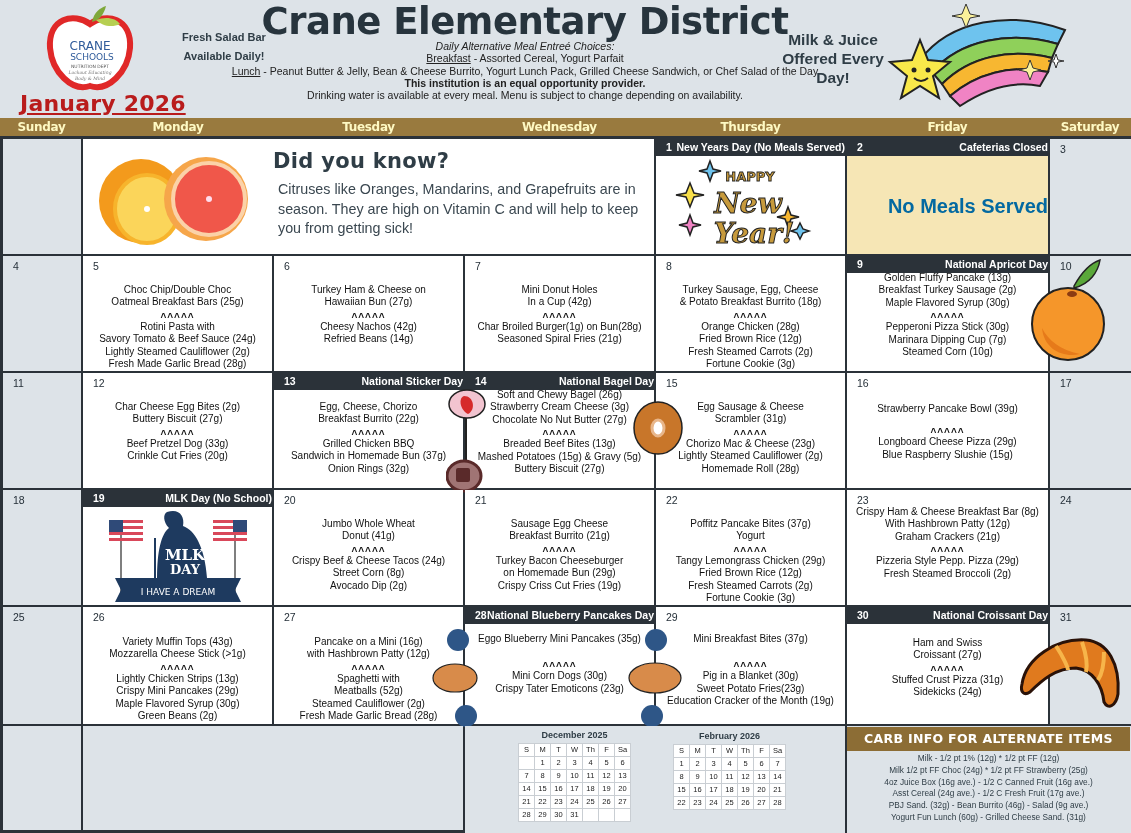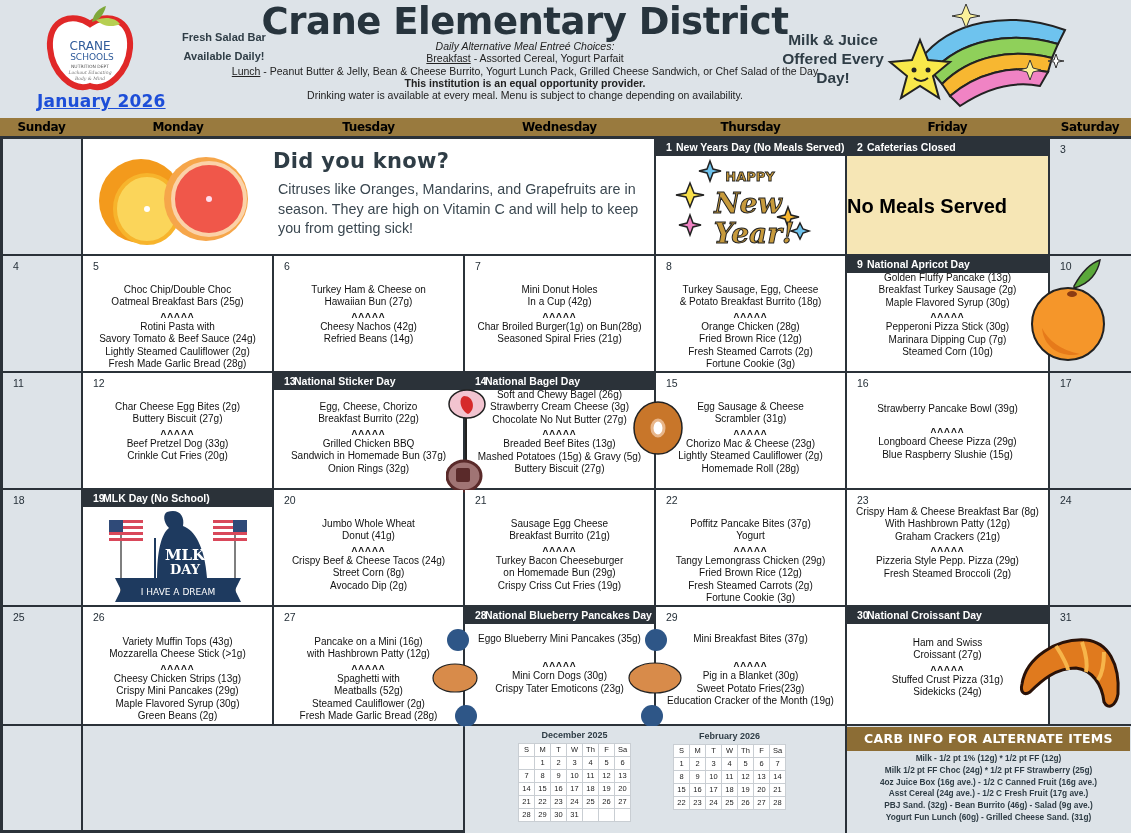--- a/index.html
+++ b/index.html
@@ -9,7 +9,7 @@
   
   .header { position: absolute; left: 0; top: 0; width: 1131px; height: 118px; background: #dde3e8; }
   .logo { position: absolute; left: 44px; top: 6px; width: 92px; height: 88px; }
-  .month-title { position: absolute; left: 37px; top: 91px; font-size: 17px; font-weight: bold; color: #1d4ed8;
+  .month-title { position: absolute; left: 20px; top: 91px; font-size: 22px; font-weight: bold; color: #b91c1c;
     font-family: "DejaVu Sans", sans-serif; text-decoration: underline; letter-spacing: 0.2px; }
   .salad-note { position: absolute; left: 160px; top: 28px; width: 128px; text-align: center; font-size: 11px;
     font-weight: bold; line-height: 19px; color: #2f3d46; }

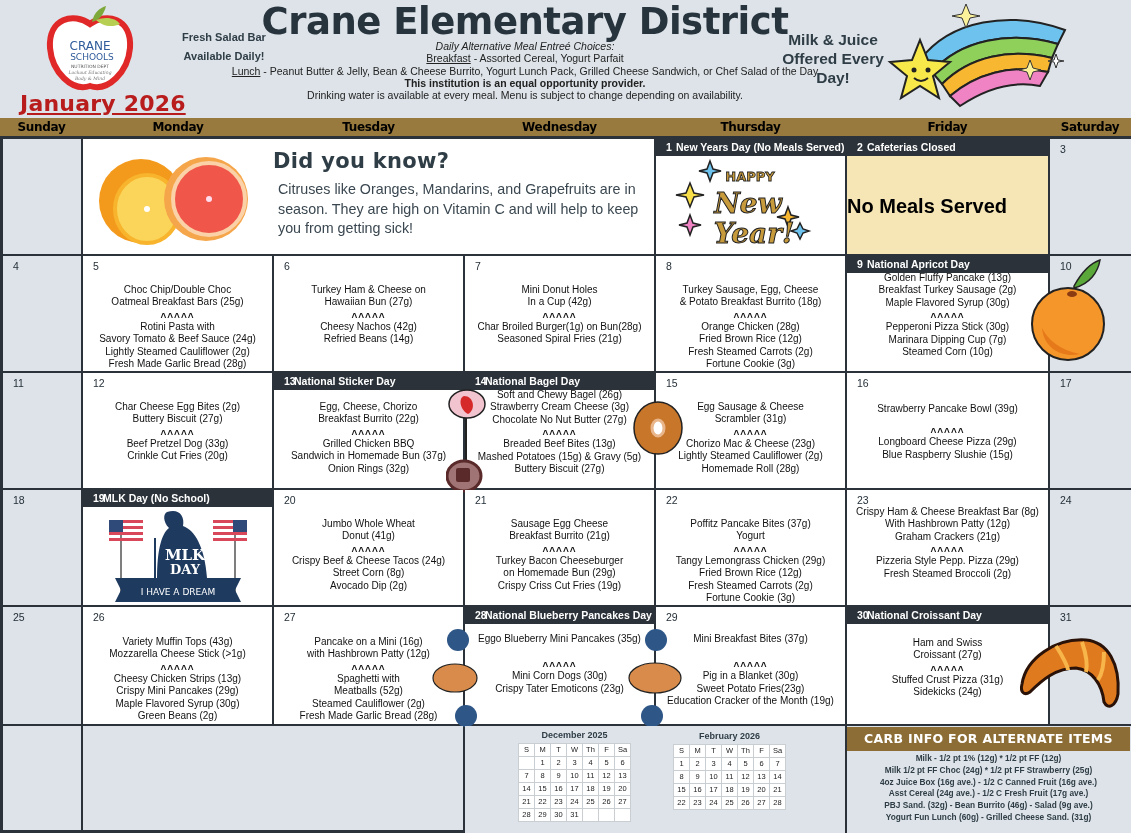--- a/index.html
+++ b/index.html
@@ -26,7 +26,7 @@
 
   
   .dayrow { position: absolute; left: 0; top: 118px; width: 1131px; height: 18px; background: #997a3e; display: flex; }
-  .dayrow div { color: #000000; font-weight: bold; font-size: 12px; text-align: center; line-height: 18px;
+  .dayrow div { color: #fef9c3; font-weight: bold; font-size: 12px; text-align: center; line-height: 18px;
     font-family: "DejaVu Sans", sans-serif; letter-spacing: -0.3px; }
 
   

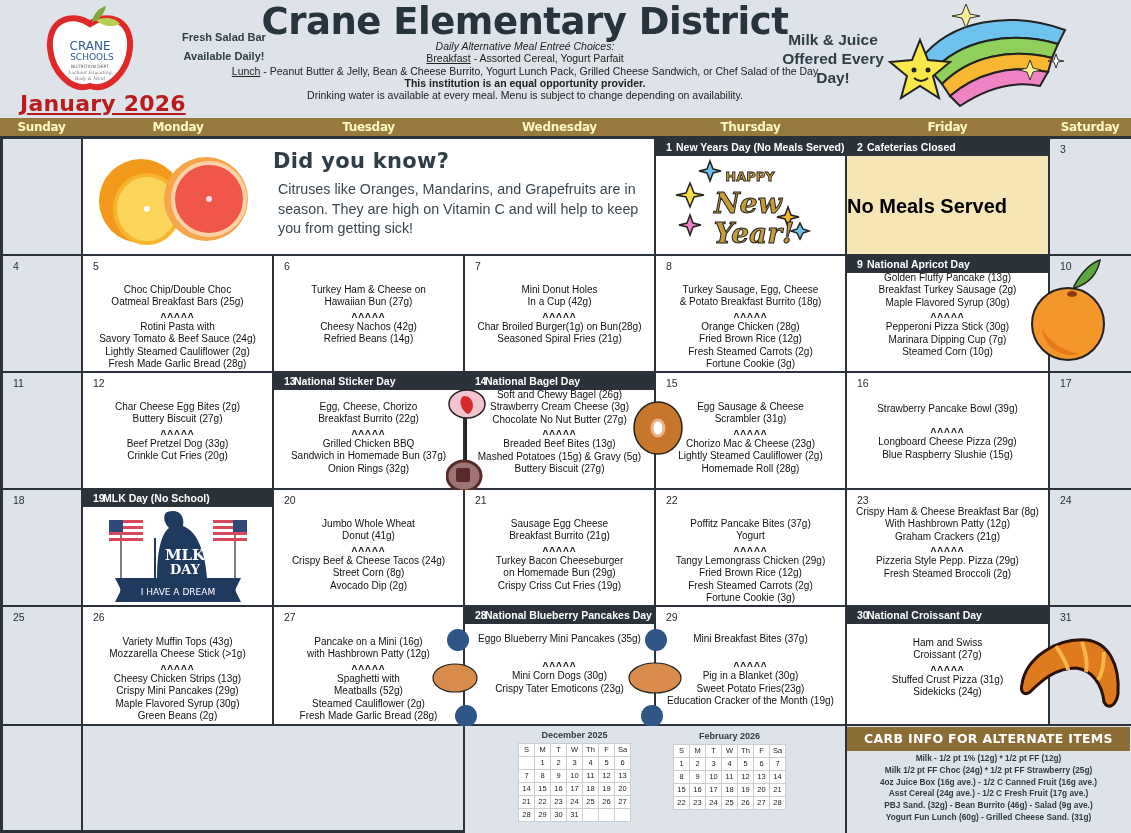--- a/index.html
+++ b/index.html
@@ -38,7 +38,7 @@
   .evbar { position: absolute; left: 0; top: 0; right: 0; height: 17px; background: #2b3239; color: #fff; font-size: 10.5px;
     font-weight: bold; line-height: 17px; }
   .evbar .n { position: absolute; left: 10px; }
-  .evbar .t { display: block; text-align: left; padding-left: 20px; }
+  .evbar .t { display: block; text-align: right; padding-left: 20px; }
   .menu { position: absolute; left: 0; right: 0; text-align: center; font-size: 10px; line-height: 12.4px; color: #111; }
   .carets { font-size: 10px; font-weight: bold; letter-spacing: 1px; line-height: 7px; height: 7px; margin-top: 5px; display: block; }
   .menu .ln { display: block; white-space: nowrap; }

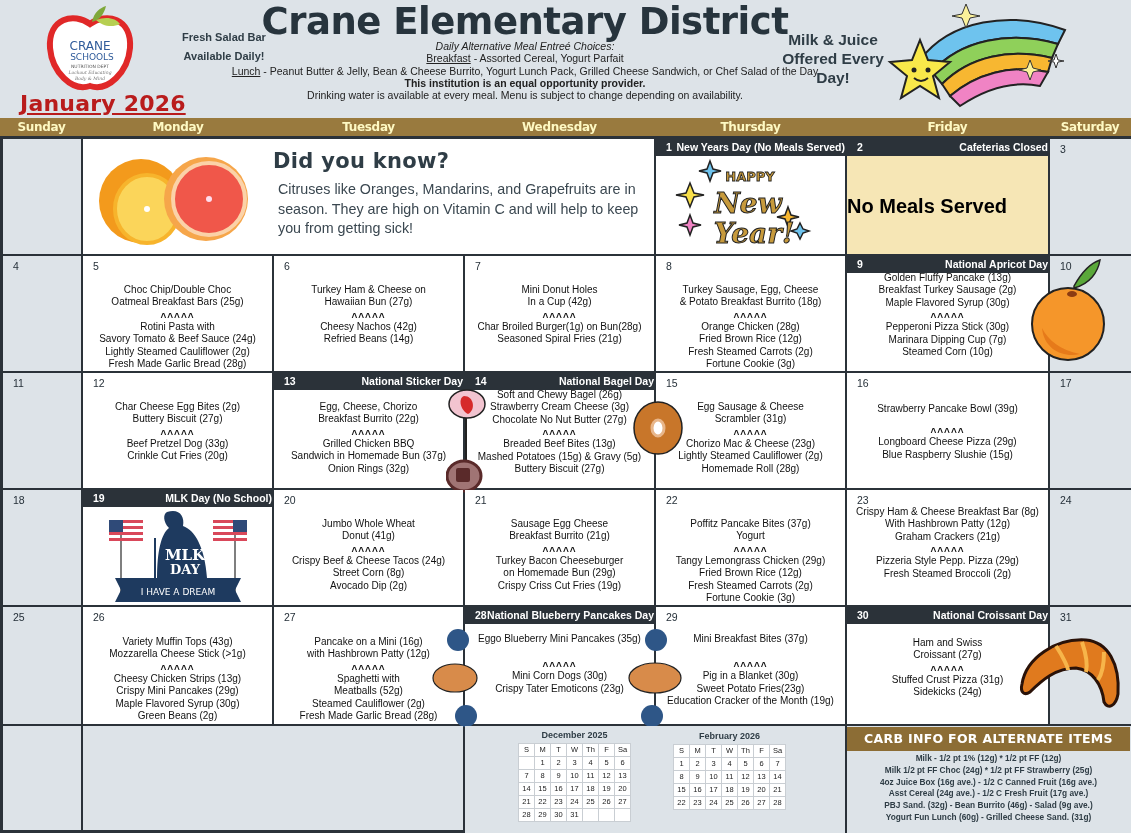--- a/index.html
+++ b/index.html
@@ -48,7 +48,7 @@
     font-family: "DejaVu Sans", sans-serif; letter-spacing: 0.3px; }
   .dyk-text { position: absolute; left: 195px; top: 41px; width: 380px; font-size: 14.3px; line-height: 19.5px; color: #3a4750; }
 
-  .nomeals { position: absolute; left: 0; right: 0; top: 56px; text-align: left; font-size: 20px; font-weight: bold; color: #000000; }
+  .nomeals { position: absolute; left: 0; right: 0; top: 56px; text-align: right; font-size: 20px; font-weight: bold; color: #0369a1; }
 
   
   .mini { position: absolute; }

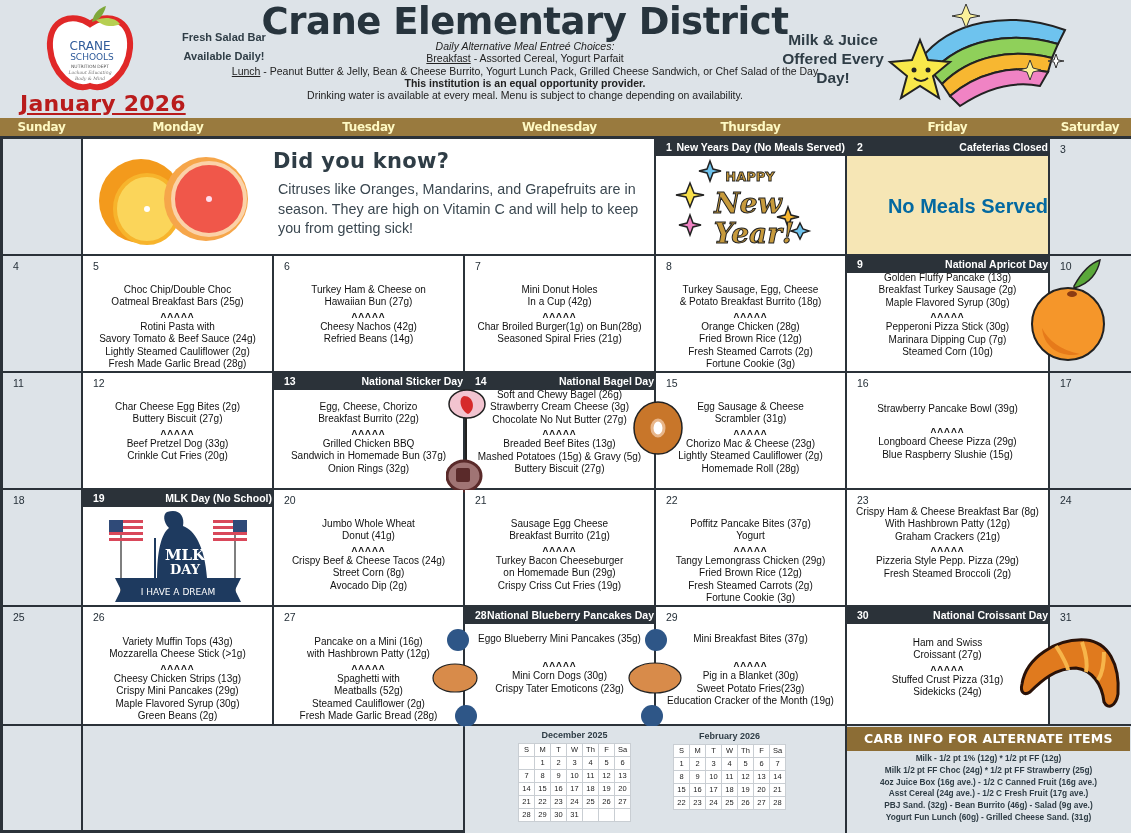--- a/index.html
+++ b/index.html
@@ -396,7 +396,7 @@
       <span class="ln">Variety Muffin Tops (43g)</span>
       <span class="ln">Mozzarella Cheese Stick (&gt;1g)</span>
       <span class="carets">^^^^^</span>
-      <span class="ln">Cheesy Chicken Strips (13g)</span>
+      <span class="ln">Lightly Chicken Strips (13g)</span>
       <span class="ln">Crispy Mini Pancakes (29g)</span>
       <span class="ln">Maple Flavored Syrup (30g)</span>
       <span class="ln">Green Beans (2g)</span>

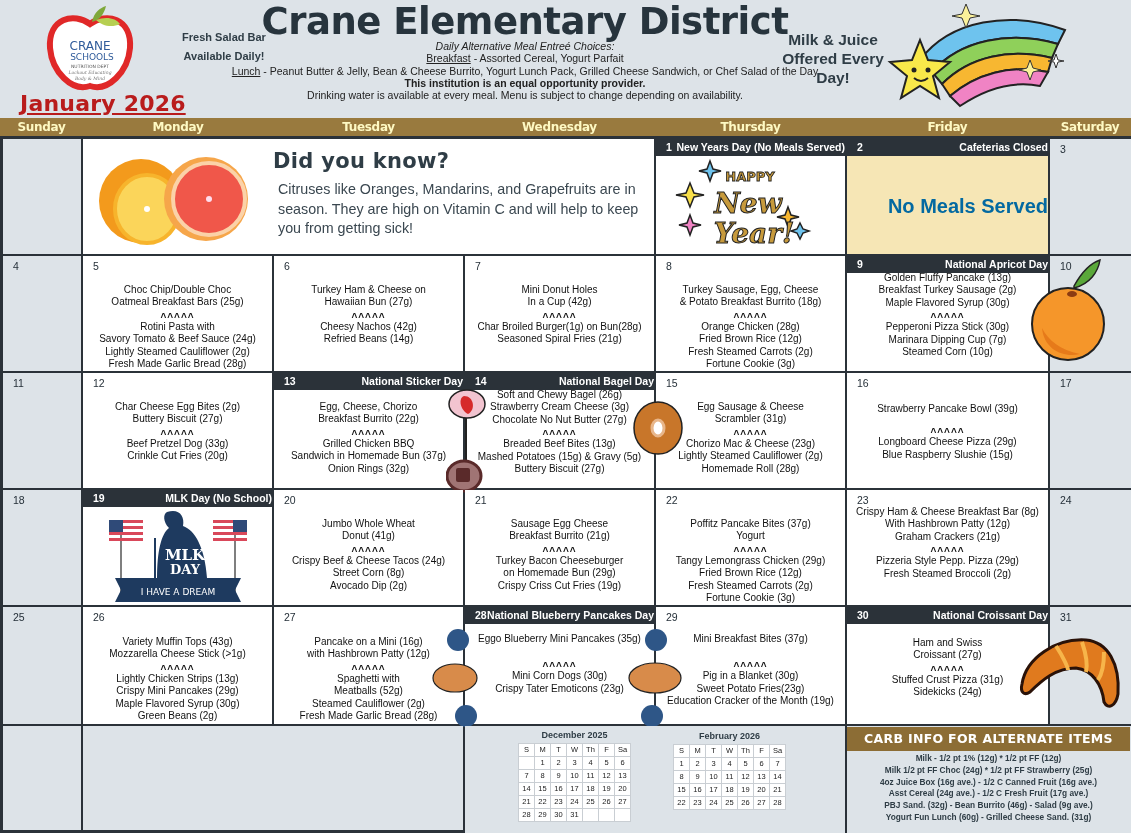--- a/index.html
+++ b/index.html
@@ -60,7 +60,7 @@
   .carb-head { position: absolute; left: 847px; top: 727px; width: 283px; height: 24px; background: #8c6d35; color: #fff;
     font-weight: bold; font-size: 12.5px; line-height: 24px; text-align: center; font-family: "DejaVu Sans", sans-serif; letter-spacing: 0.3px; }
   .carb-body { position: absolute; left: 847px; top: 751px; width: 283px; height: 82px; background: #dde3e8; text-align: center; }
-  .carb-body div { font-size: 8.3px; font-weight: bold; color: #2f3d46; line-height: 11.8px; white-space: nowrap; }
+  .carb-body div { font-size: 8.3px; font-weight: normal; color: #2f3d46; line-height: 11.8px; white-space: nowrap; }
   .carb-body .first { margin-top: 2px; }
 </style>
 </head>

